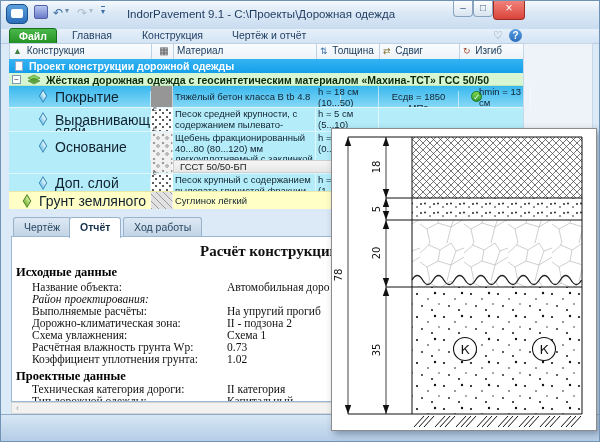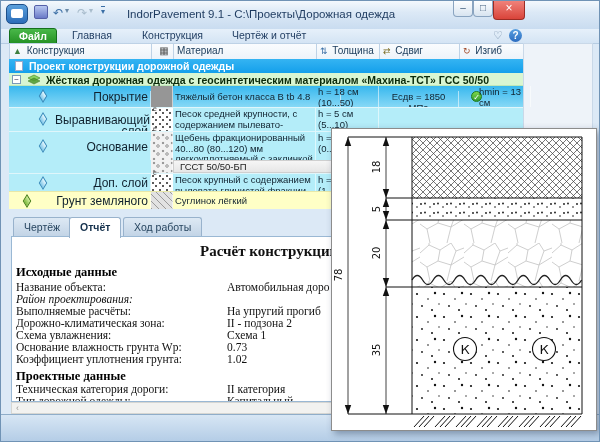--- a/index.html
+++ b/index.html
@@ -30,7 +30,7 @@
   .trow{left:8px;width:514px;box-sizing:border-box;}
   .cell{position:absolute;top:0;bottom:0;border-right:1px solid rgba(255,255,255,.55);box-sizing:border-box;
         font-size:9.5px;line-height:10.5px;color:#10222f;padding:1px 2px;overflow:hidden;}
-  .namecell{font-size:12px;text-align:right;}
+  .namecell{font-size:14px;}
   .diamond{position:absolute;width:8px;height:8px;transform:rotate(45deg) skew(14deg,14deg);
            background:linear-gradient(#e8f8ff,#7fc6e8);border:1px solid #3a88b8;box-sizing:border-box;}
   .diamond.soil{background:linear-gradient(#d4f0a0,#7ab83a);border-color:#3f7a14;}

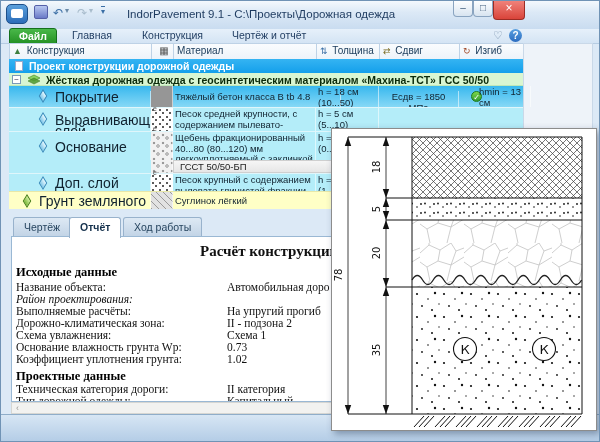--- a/index.html
+++ b/index.html
@@ -51,7 +51,7 @@
   .report{left:10px;top:235px;width:580px;height:166px;background:#fff;border:1px solid #9ab8d4;box-sizing:border-box;overflow:hidden;}
   .rep-serif{font-family:"Liberation Serif",serif;}
   .rline{position:absolute;font-family:"Liberation Serif",serif;font-size:11.5px;color:#111;white-space:nowrap;}
-  .rlabel{position:absolute;left:4px;}
+  .rlabel{position:absolute;left:20px;}
   .rvalue{position:absolute;left:215px;}
   .rhead{position:absolute;left:4px;font-weight:bold;font-size:12.5px;}
   .hscroll{left:10px;top:401px;width:580px;height:12px;background:#f2f2f0;border:1px solid #d6d6d2;box-sizing:border-box;

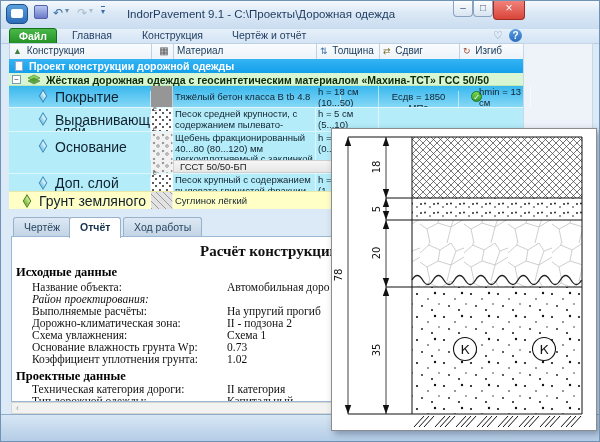--- a/index.html
+++ b/index.html
@@ -211,7 +211,7 @@
     <div class="rline rvalue" style="top:80px;">II - подзона 2</div>
     <div class="rline rlabel" style="top:92px;">Схема увлажнения:</div>
     <div class="rline rvalue" style="top:92px;">Схема 1</div>
-    <div class="rline rlabel" style="top:104px;">Основание влажность грунта Wp:</div>
+    <div class="rline rlabel" style="top:104px;">Расчётная влажность грунта Wp:</div>
     <div class="rline rvalue" style="top:104px;">0.73</div>
     <div class="rline rlabel" style="top:116px;">Коэффициент уплотнения грунта:</div>
     <div class="rline rvalue" style="top:116px;">1.02</div>

